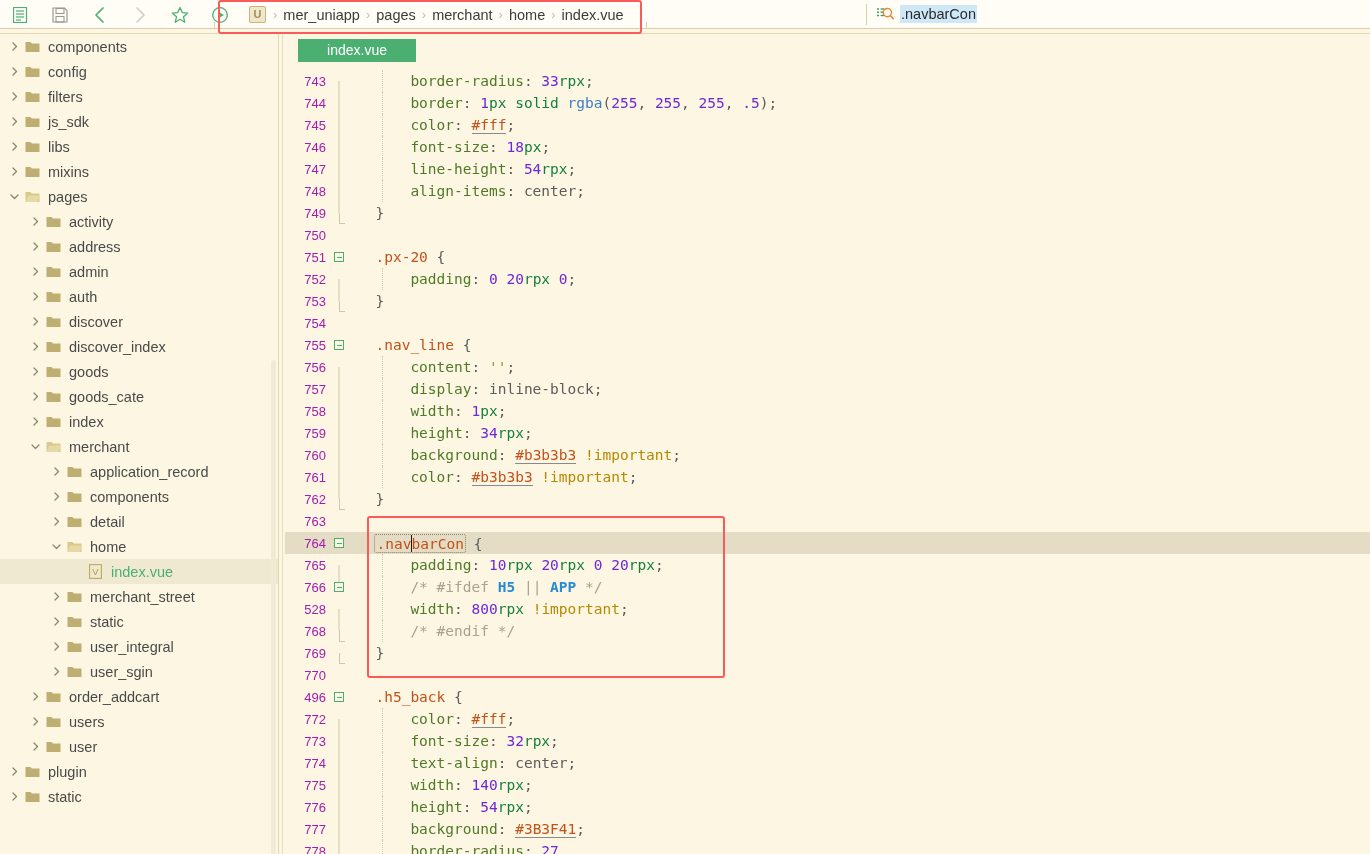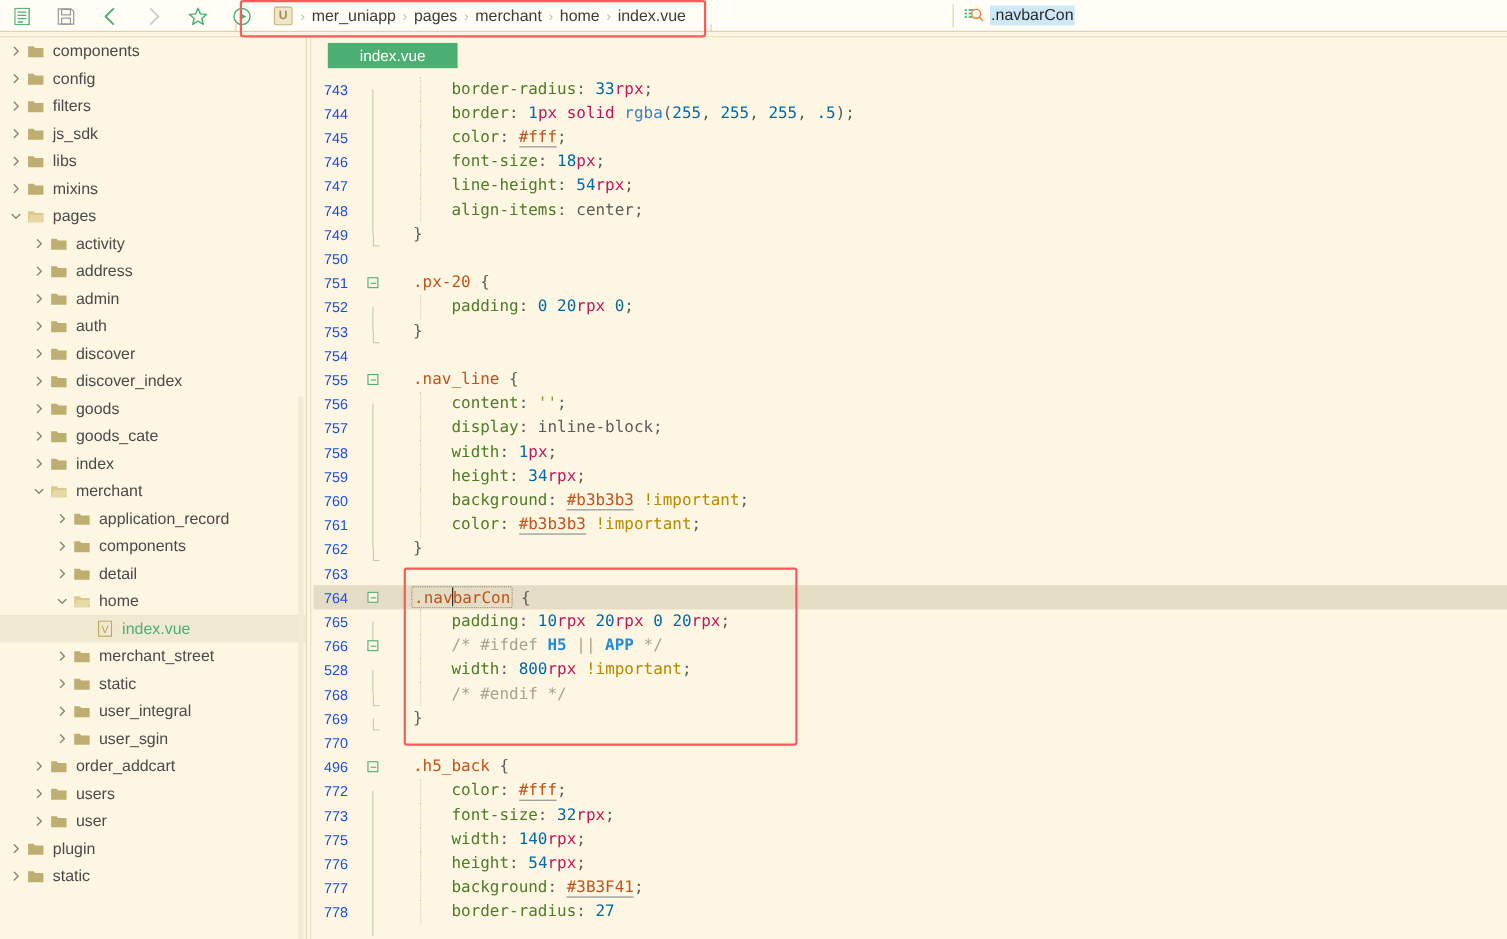--- a/index.html
+++ b/index.html
@@ -130,8 +130,8 @@
   }
   .code-line.cur { background:#E4DCC4; }
   .ln {
-    width:43px; min-width:43px; text-align:center;
-    color:#1d4ed8; font-size:13px;
+    width:43px; min-width:43px; text-align:right;
+    color:#a21caf; font-size:13px;
     font-family:"Liberation Sans", sans-serif;
     padding-right:2px;
   }

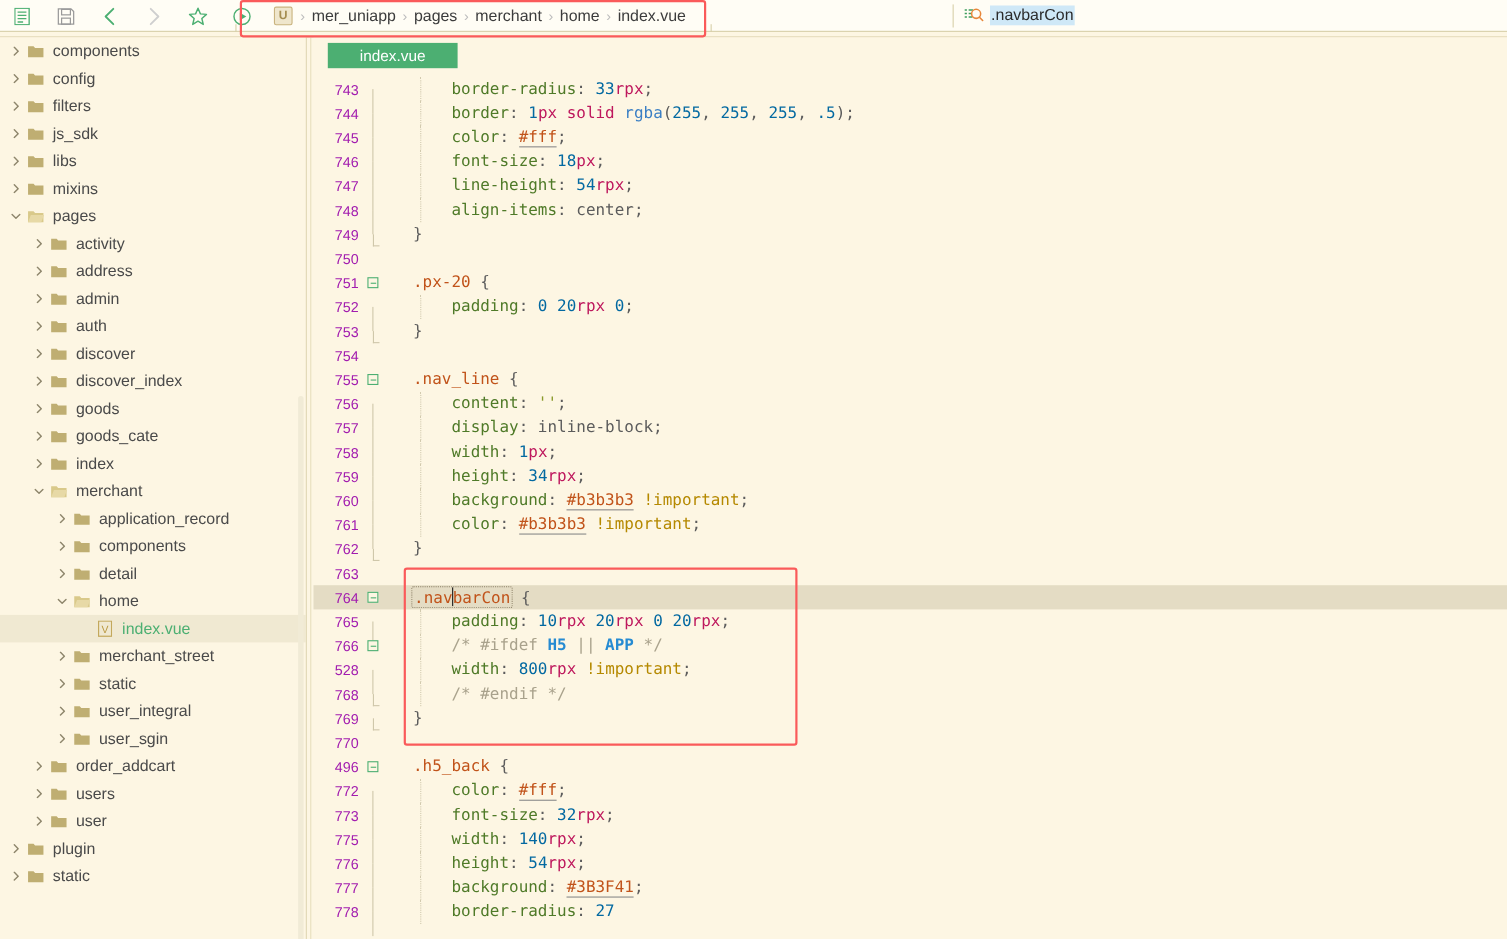--- a/index.html
+++ b/index.html
@@ -170,7 +170,7 @@
   .t-sel   { color:#C1531A; }            
   .t-prop  { color:#4F7A28; }            
   .t-punc  { color:#5c5c5c; }
-  .t-num   { color:#0369a1; }            
+  .t-num   { color:#6d28d9; }            
   .t-unit  { color:#be185d; }
   .t-kw    { color:#5c5c5c; }            
   .t-col   { color:#C1531A; border-bottom:1px solid #8a8a8a; }  

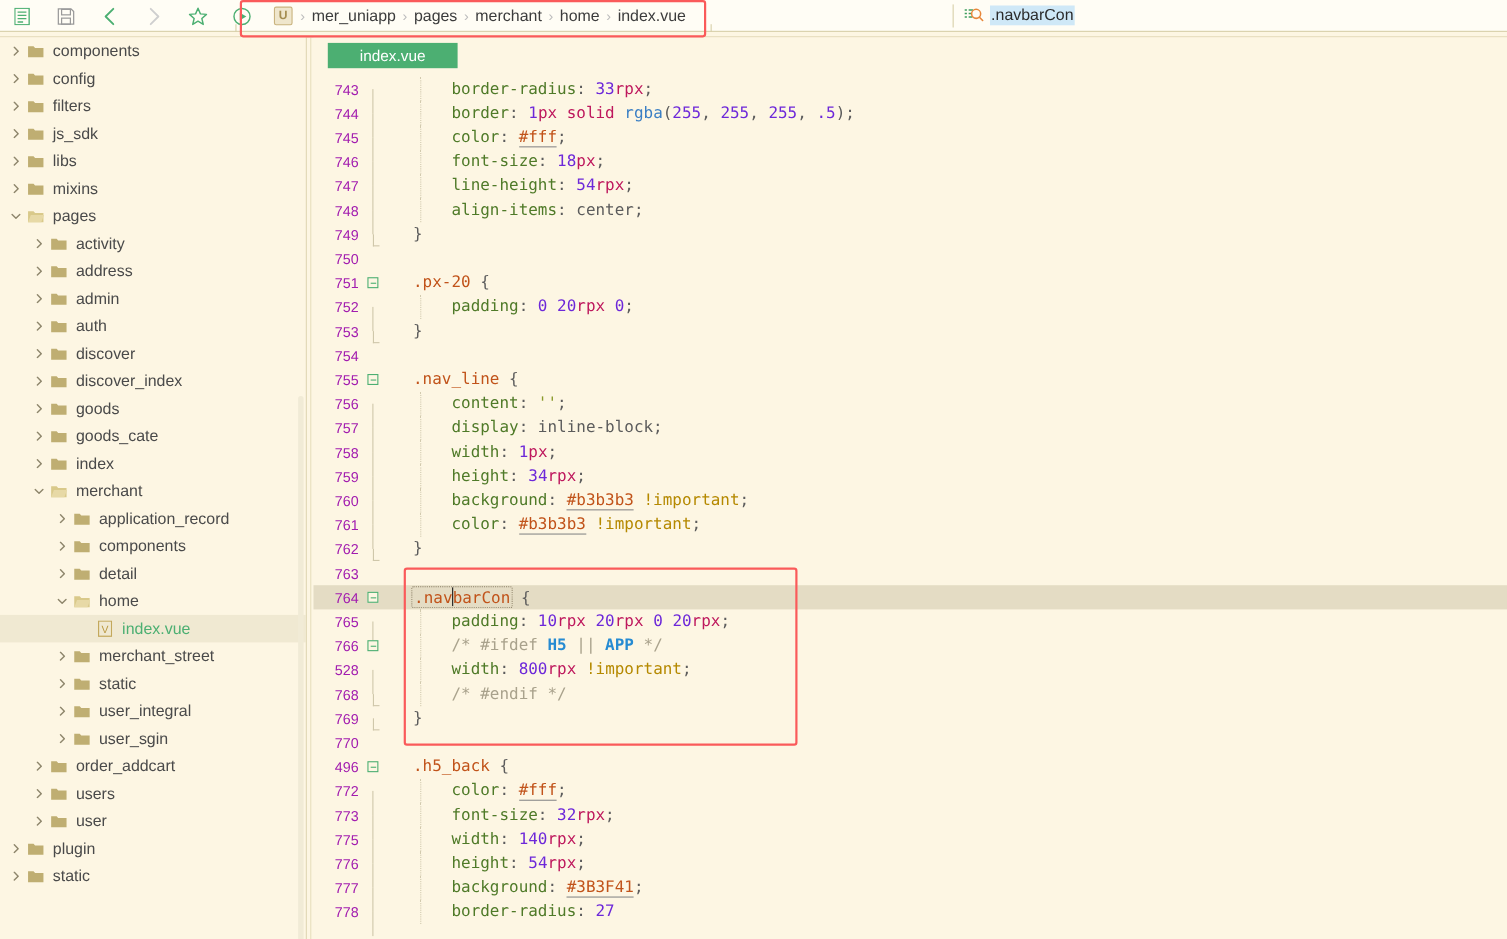--- a/index.html
+++ b/index.html
@@ -171,7 +171,7 @@
   .t-prop  { color:#4F7A28; }            
   .t-punc  { color:#5c5c5c; }
   .t-num   { color:#6d28d9; }            
-  .t-unit  { color:#be185d; }
+  .t-unit  { color:#15803d; }
   .t-kw    { color:#5c5c5c; }            
   .t-col   { color:#C1531A; border-bottom:1px solid #8a8a8a; }  
   .t-fn    { color:#3B7FC4; }            

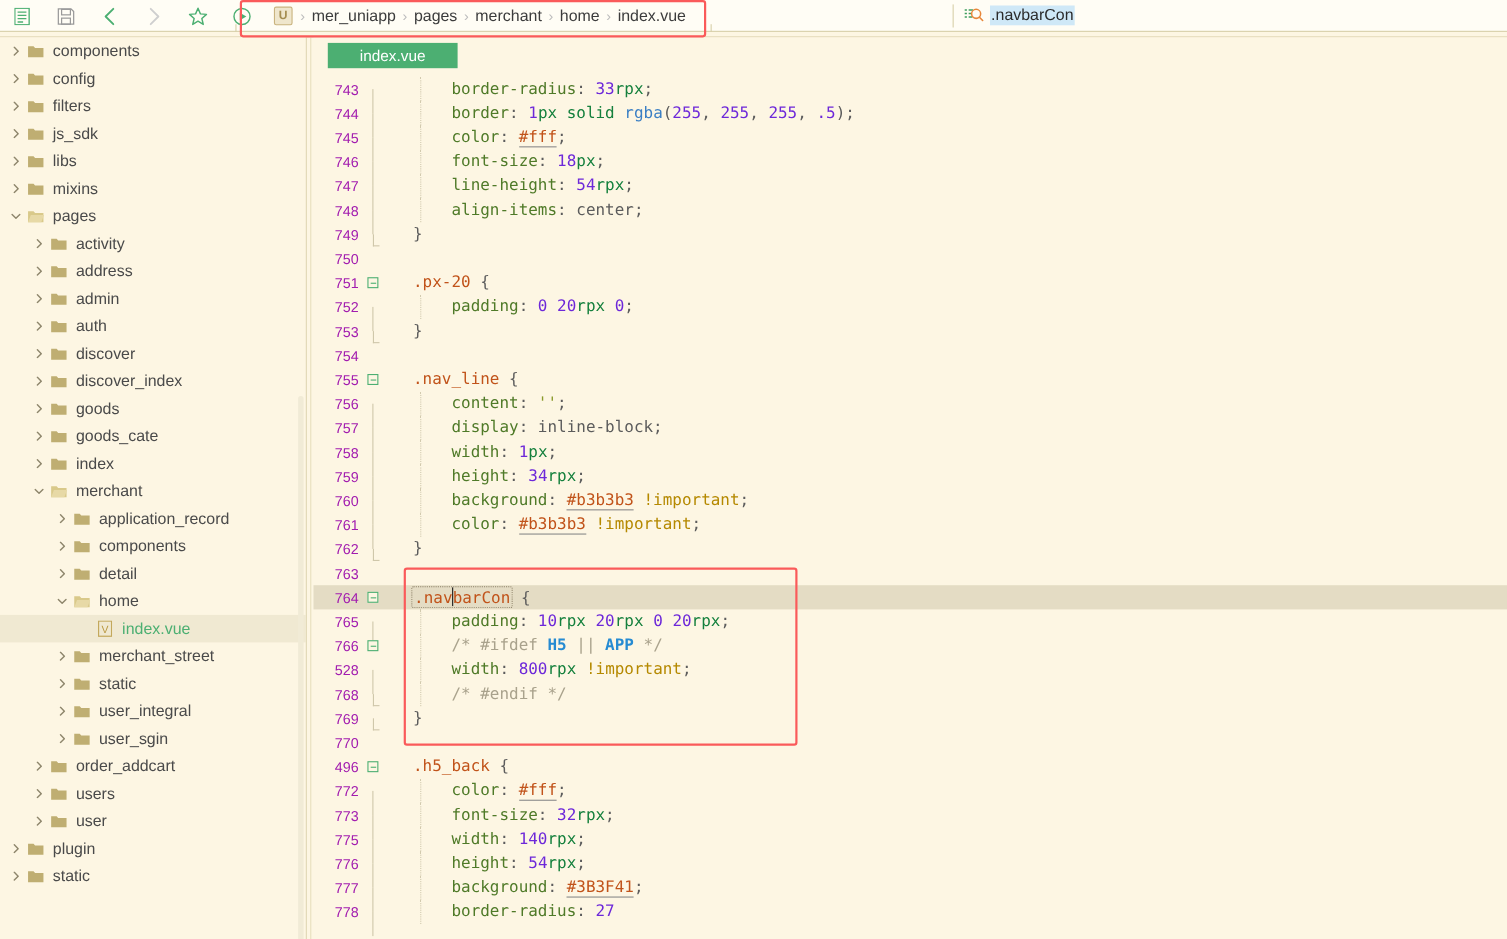--- a/index.html
+++ b/index.html
@@ -926,6 +926,14 @@
           <span class="ind"></span>
         </div>
         <div class="code-line">
+          <span class="ln">774</span>
+          <span class="fold">
+            <span class="fold-line"></span>
+          </span>
+          <span class="code-txt"><span class="t-punc">      </span><span class="t-prop">text-align</span><span class="t-punc">: </span><span class="t-kw">center</span><span class="t-punc">;</span></span>
+          <span class="ind"></span>
+        </div>
+        <div class="code-line">
           <span class="ln">775</span>
           <span class="fold">
             <span class="fold-line"></span>

